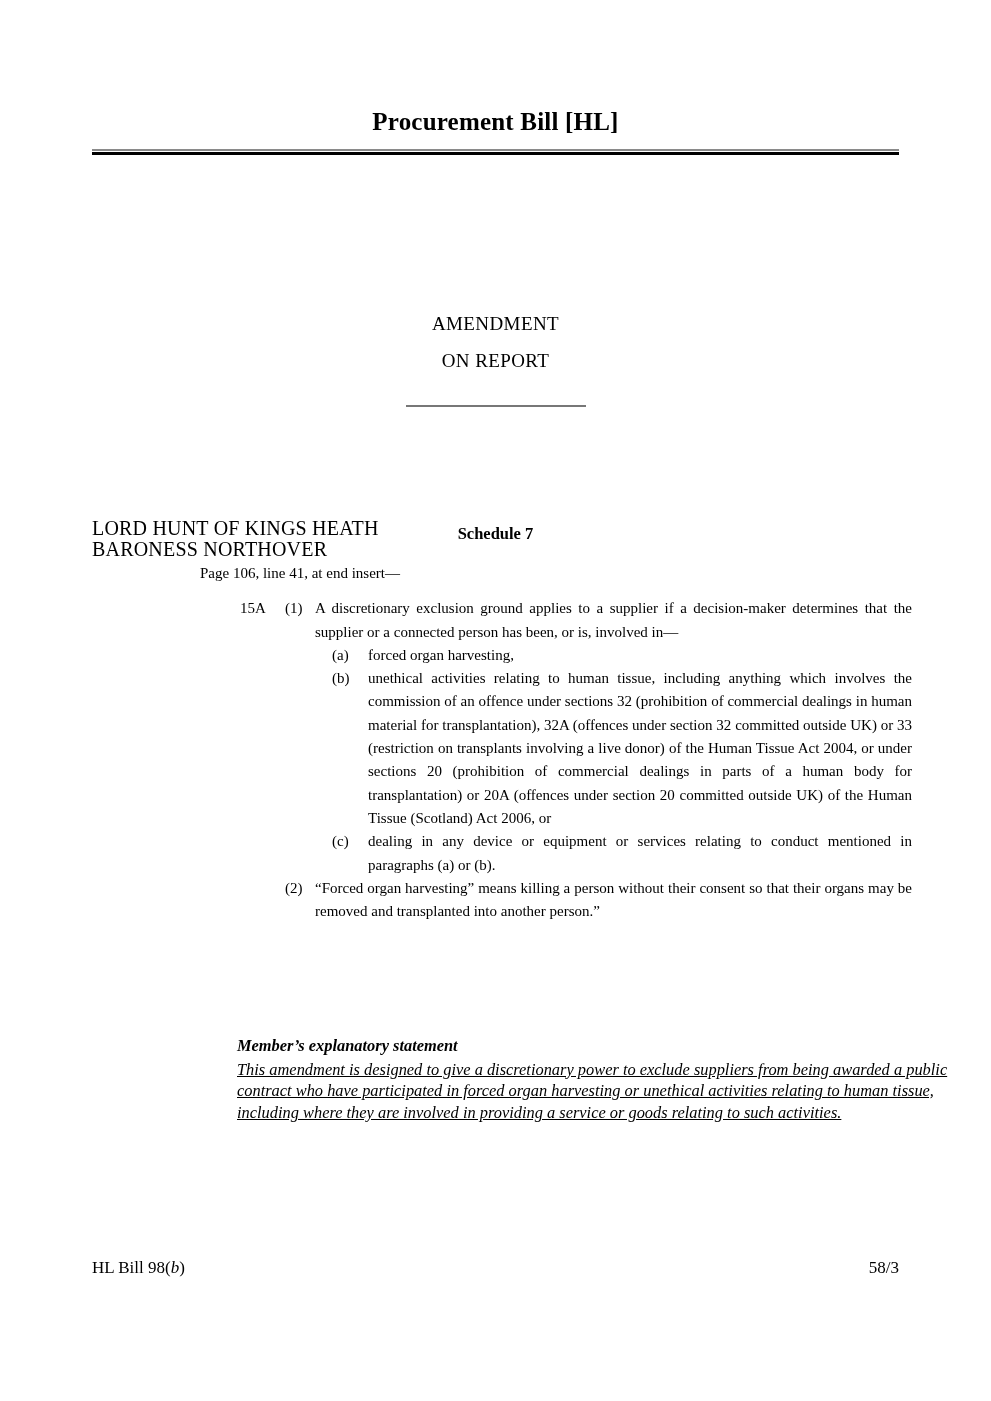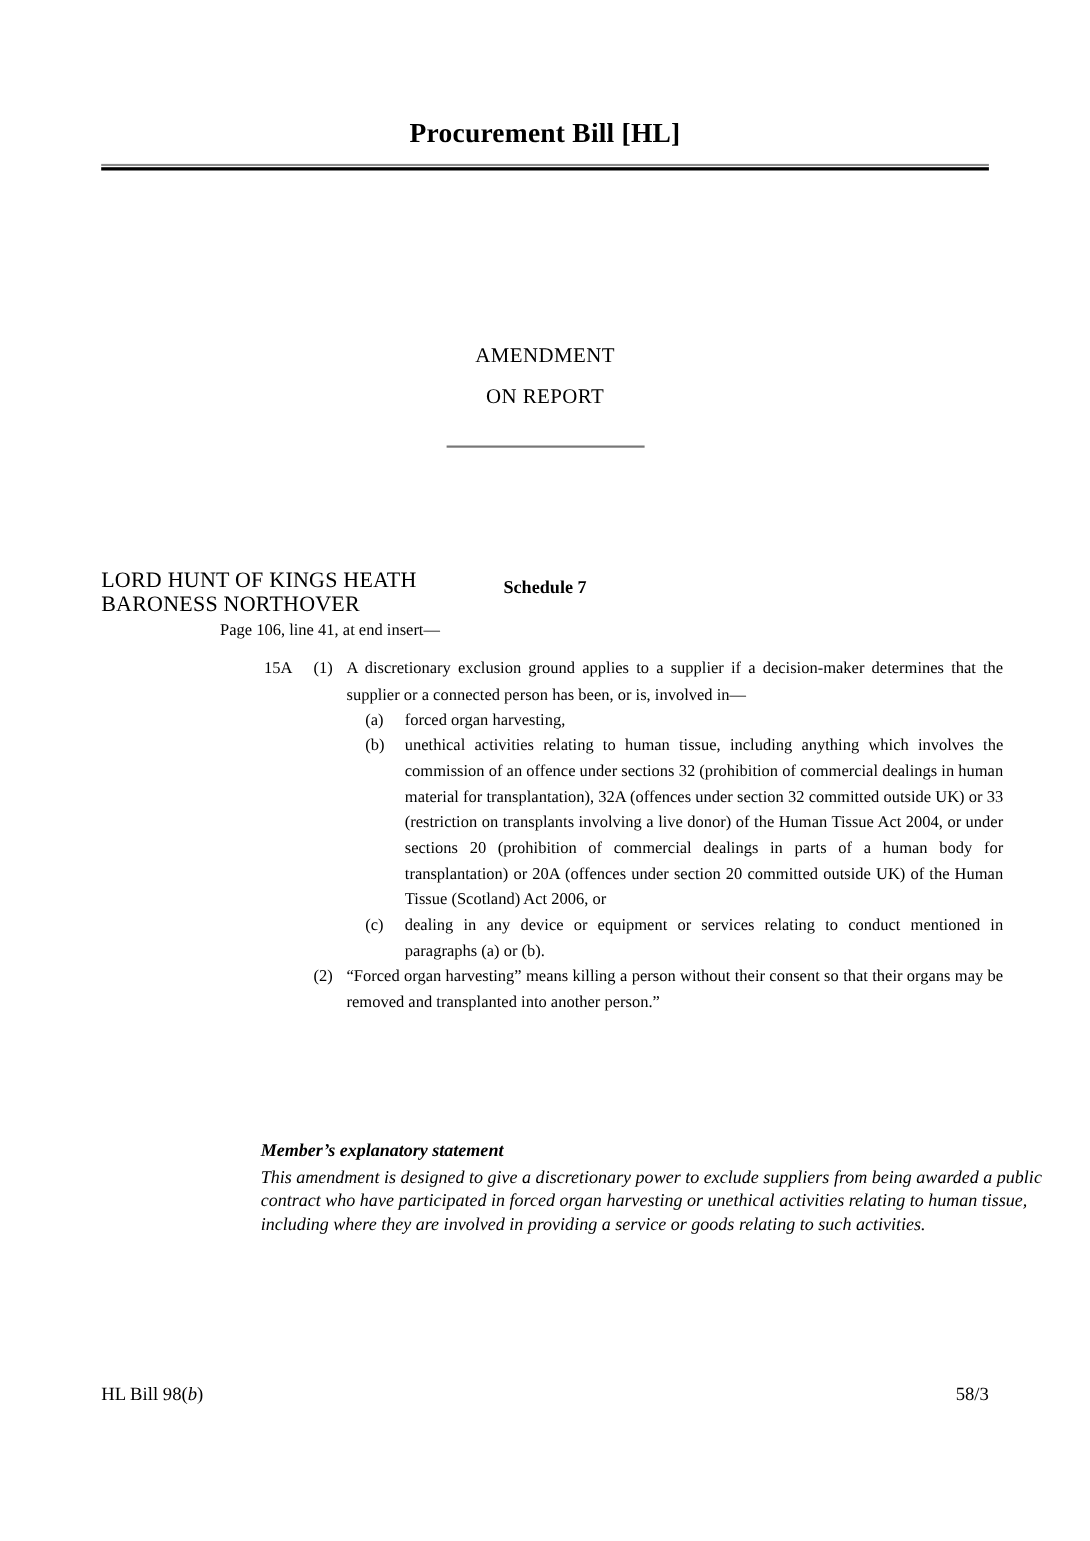--- a/index.html
+++ b/index.html
@@ -168,6 +168,7 @@
   }
   .explanatory .es-body {
     margin: 0;
+    text-decoration: underline;
   }
 
   

